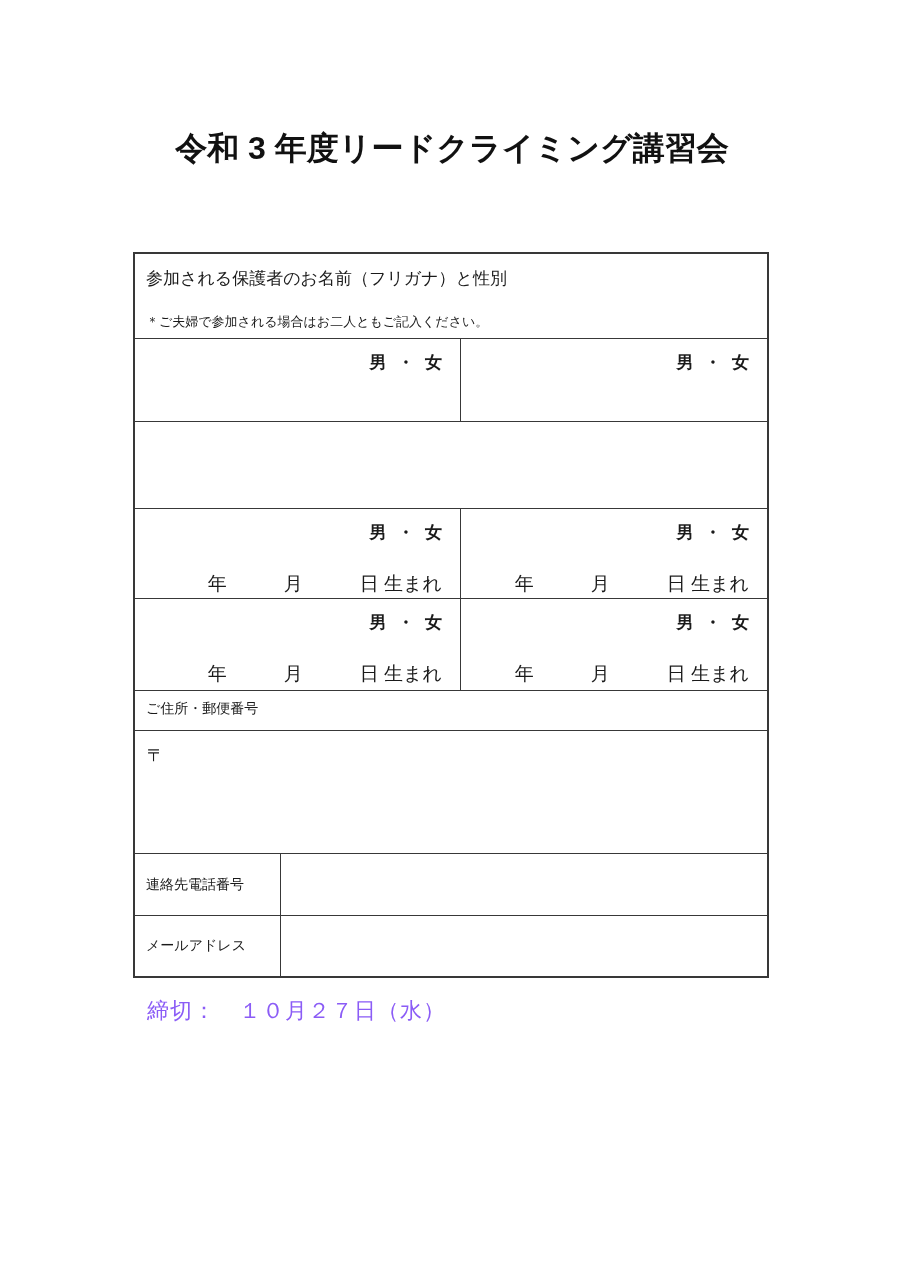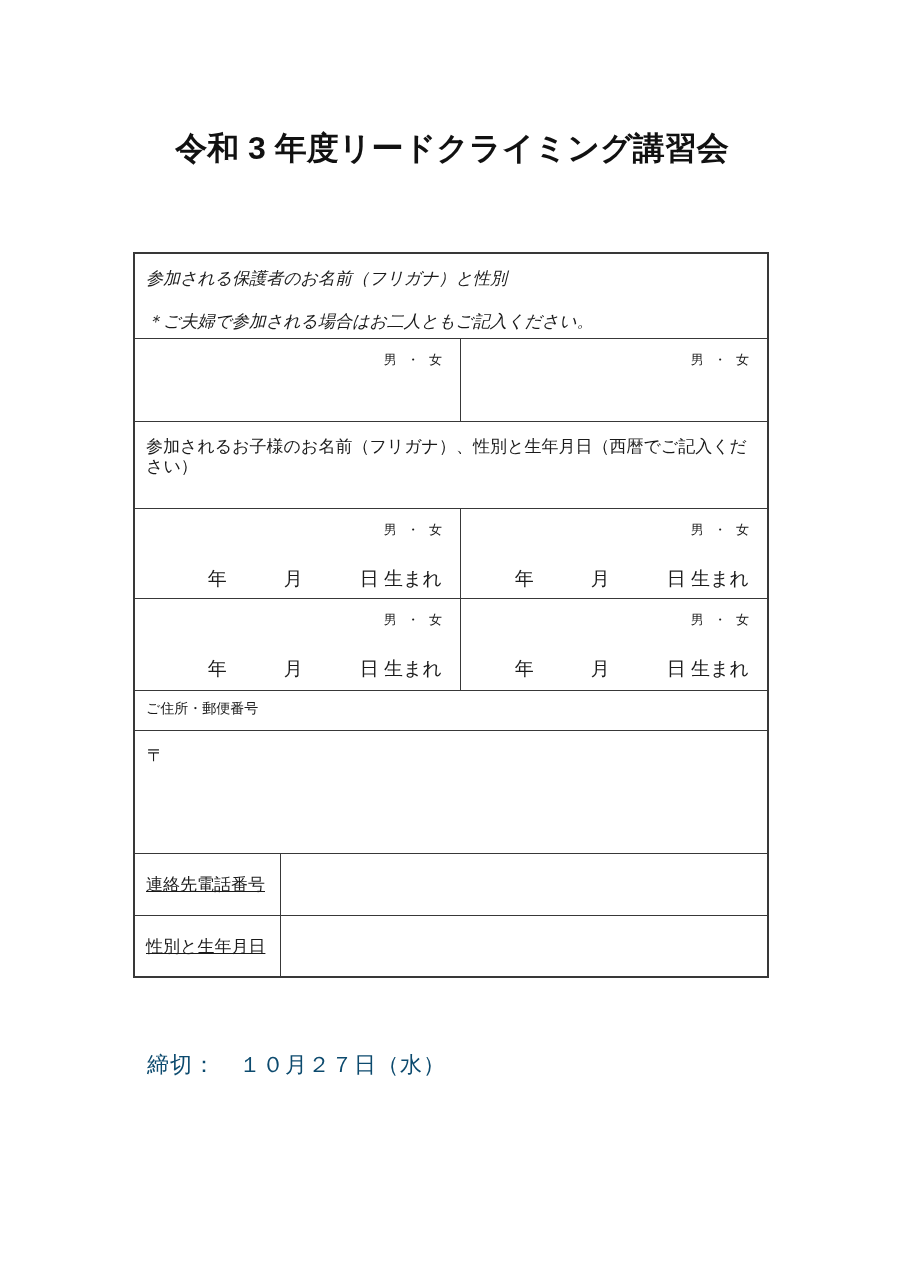--- a/index.html
+++ b/index.html
@@ -38,7 +38,7 @@
   .cell { position: relative; height: 100%; }
   .cell.full { width: 100%; }
   .cell.split-left { border-right: 1px solid #383838; }
-  .r-parent-header   { height: 84px; font-style: italic; }
+  .r-parent-header   { height: 84px; }
   .r-parent-entry    { height: 83px; }
   .r-child-header    { height: 87px; }
   .r-child-entry     { height: 90px; }

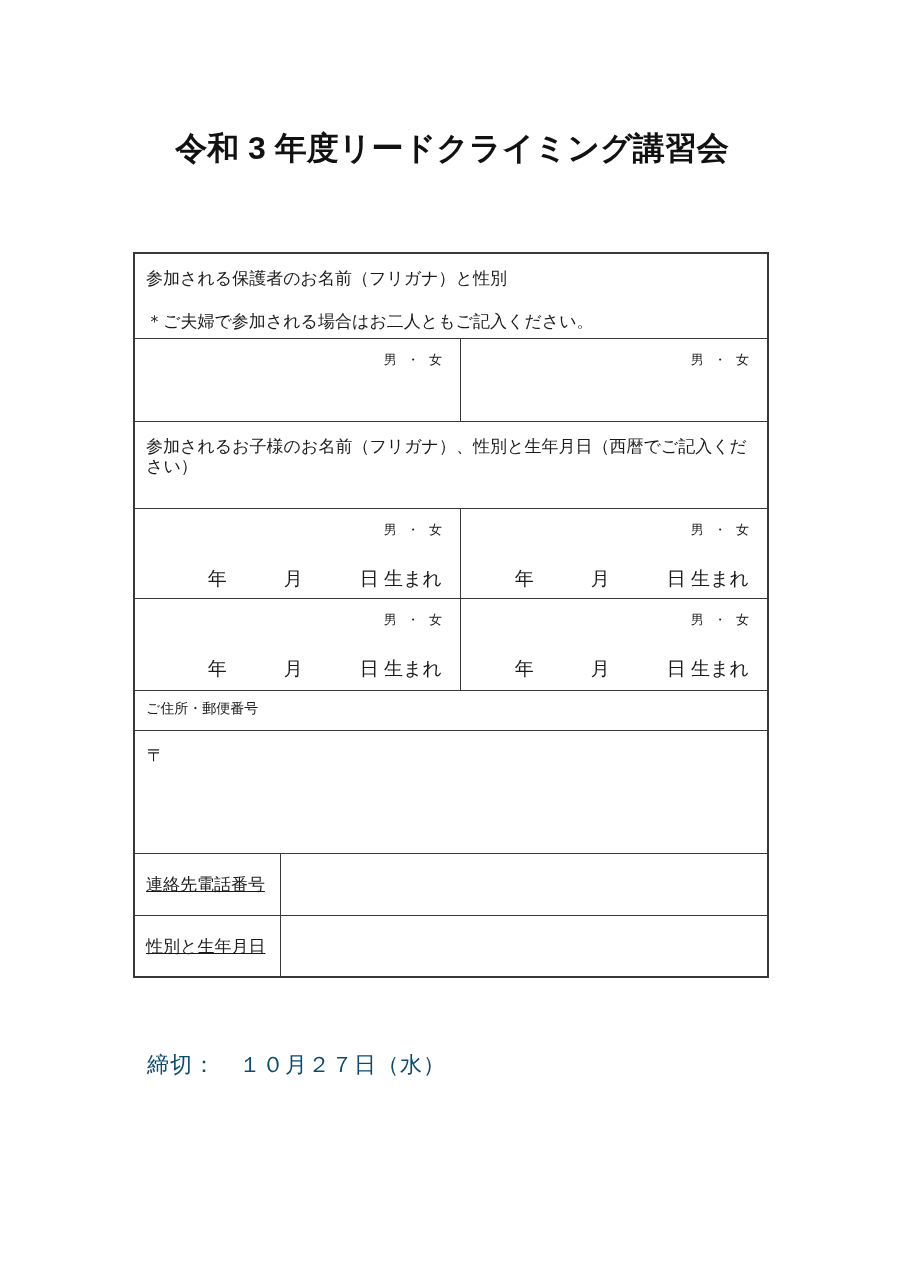--- a/index.html
+++ b/index.html
@@ -56,7 +56,7 @@
     font-size: 17px;
     line-height: 20px;
   }
-  .section-note { margin-top: 23px; font-size: 17px; }
+  .section-note { margin-top: 23px; font-size: 13px; }
   .gender-line {
     padding: 12px 18px 0 0;
     text-align: right;

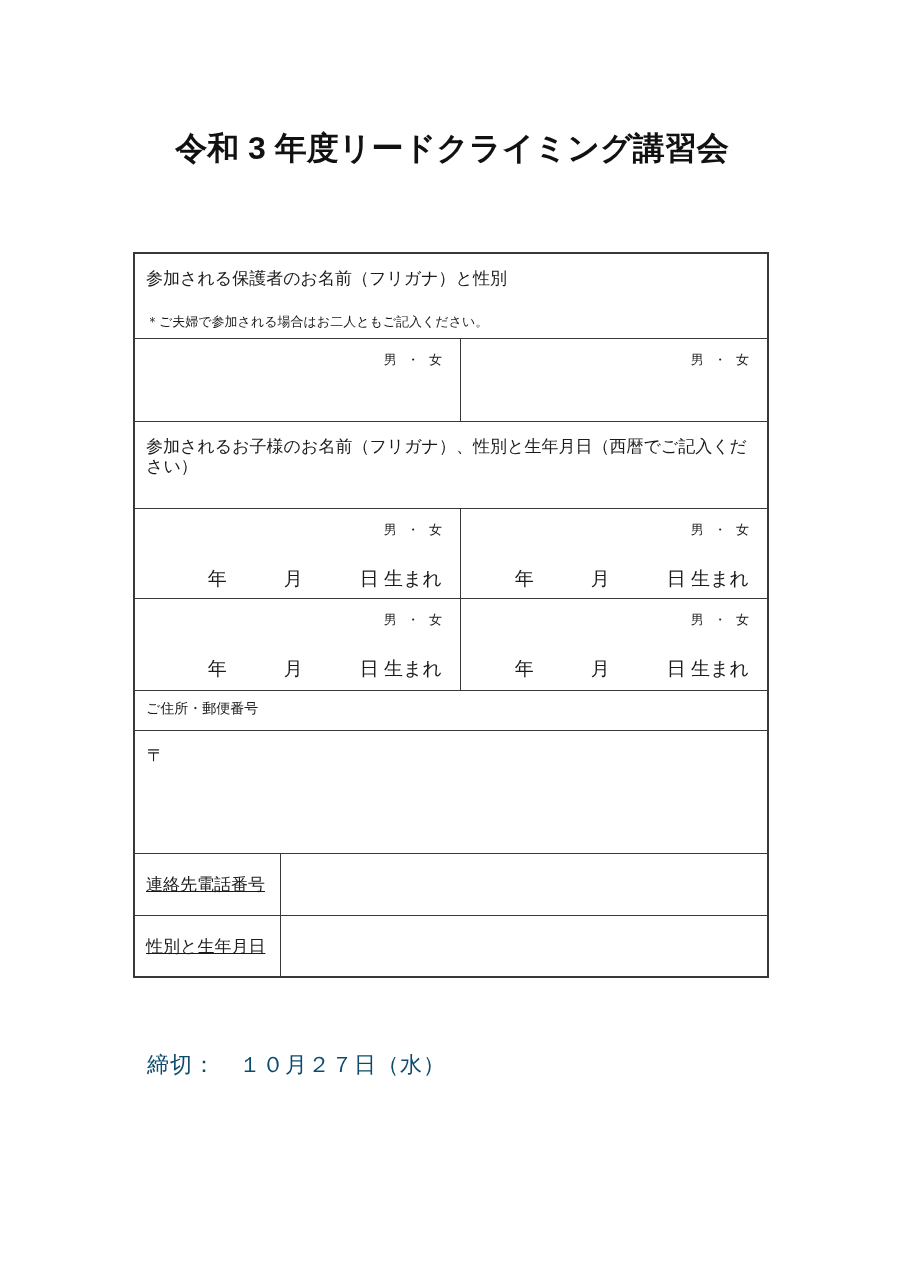--- a/index.html
+++ b/index.html
@@ -60,9 +60,10 @@
   .gender-line {
     padding: 12px 18px 0 0;
     text-align: right;
-    font-size: 13px;
+    font-size: 17px;
     word-spacing: 6px;
     white-space: pre;
+    font-weight: bold;
   }
   .birth-line {
     margin-top: 27px;

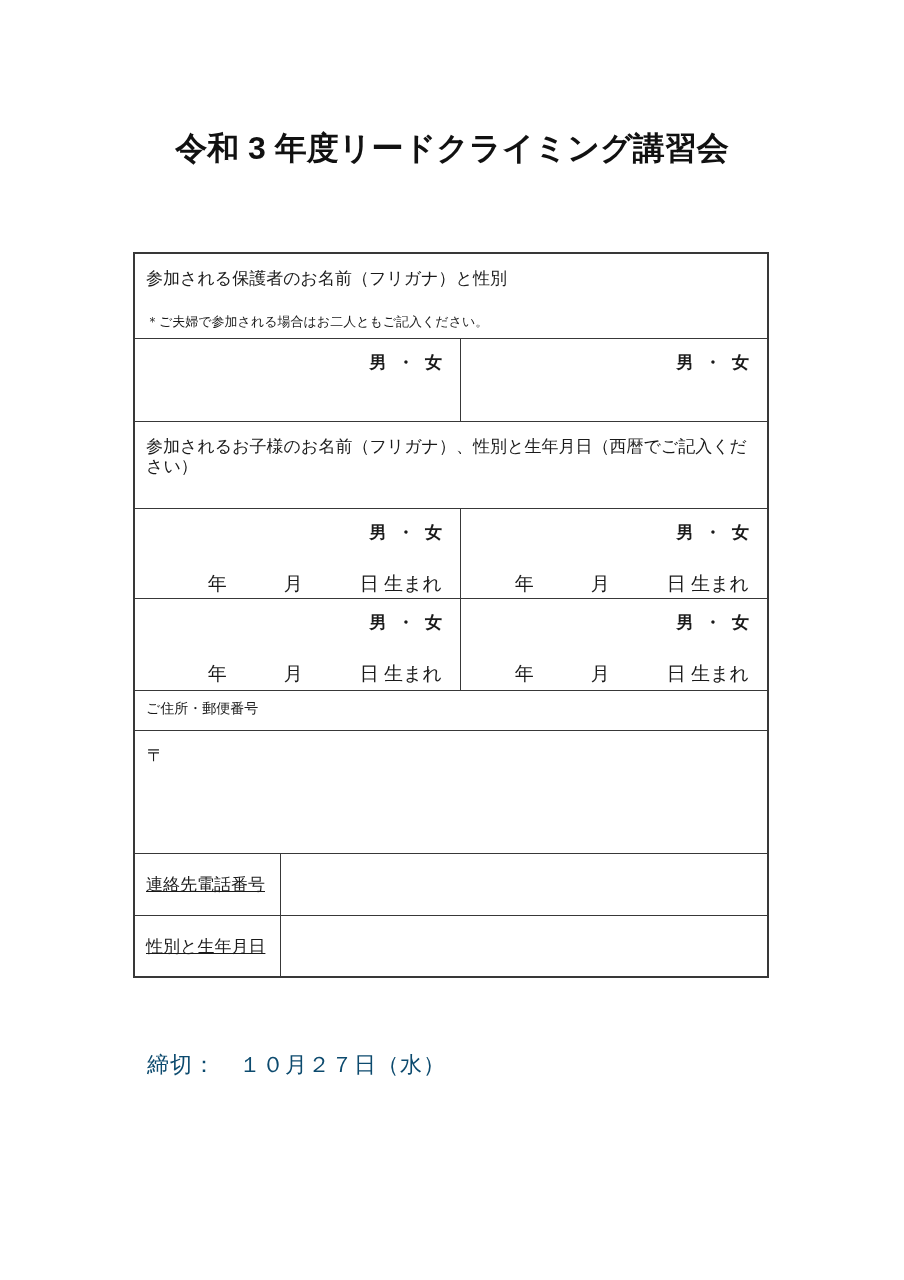--- a/index.html
+++ b/index.html
@@ -120,7 +120,6 @@
 
     <div class="row r-child-header">
       <div class="cell full">
-        <div class="section-text">参加されるお子様のお名前（フリガナ）、性別と生年月日（西暦でご記入ください）</div>
       </div>
     </div>
 

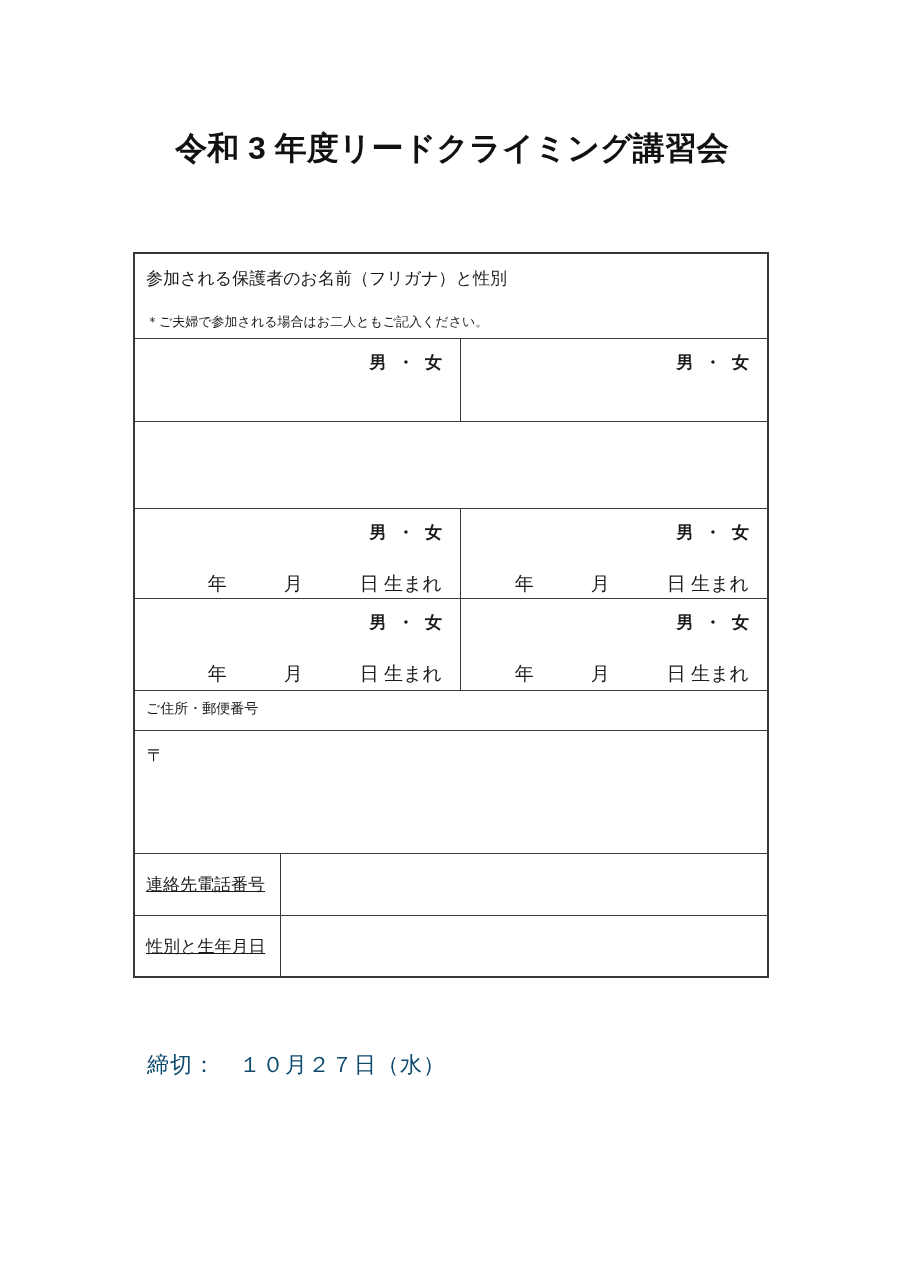--- a/index.html
+++ b/index.html
@@ -80,7 +80,7 @@
     padding: 13px 0 0 12px;
     font-size: 17px;
   }
-  .contact-label { font-size: 17px; text-decoration: underline; }
+  .contact-label { font-size: 14px; }
   .deadline {
     position: absolute;
     left: 147px; top: 1050px;

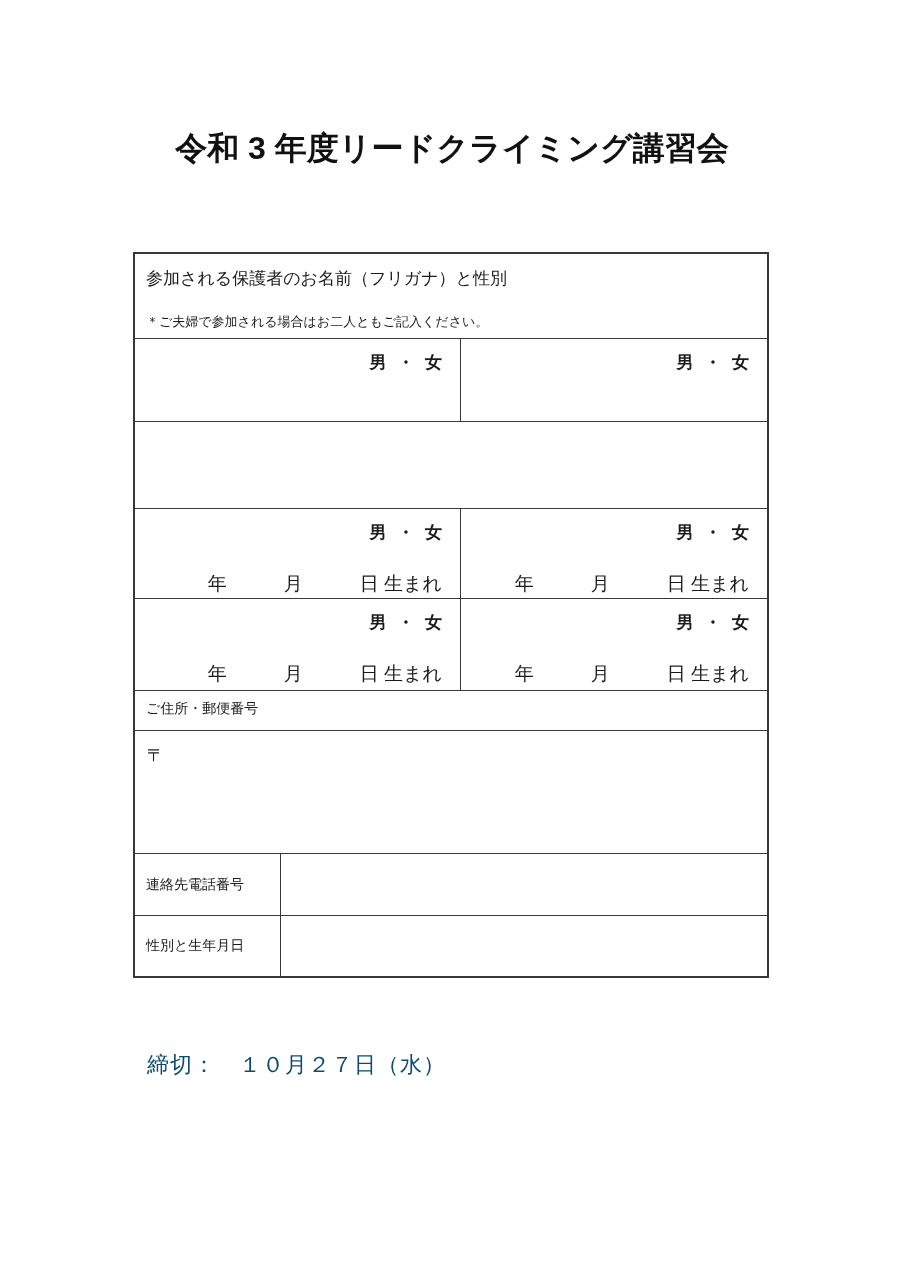--- a/index.html
+++ b/index.html
@@ -166,7 +166,7 @@
 
     <div class="row r-email">
       <div class="cell label-cell split-left">
-        <span class="contact-label">性別と生年月日</span>
+        <span class="contact-label">メールアドレス</span>
       </div>
       <div class="cell value-cell"></div>
     </div>

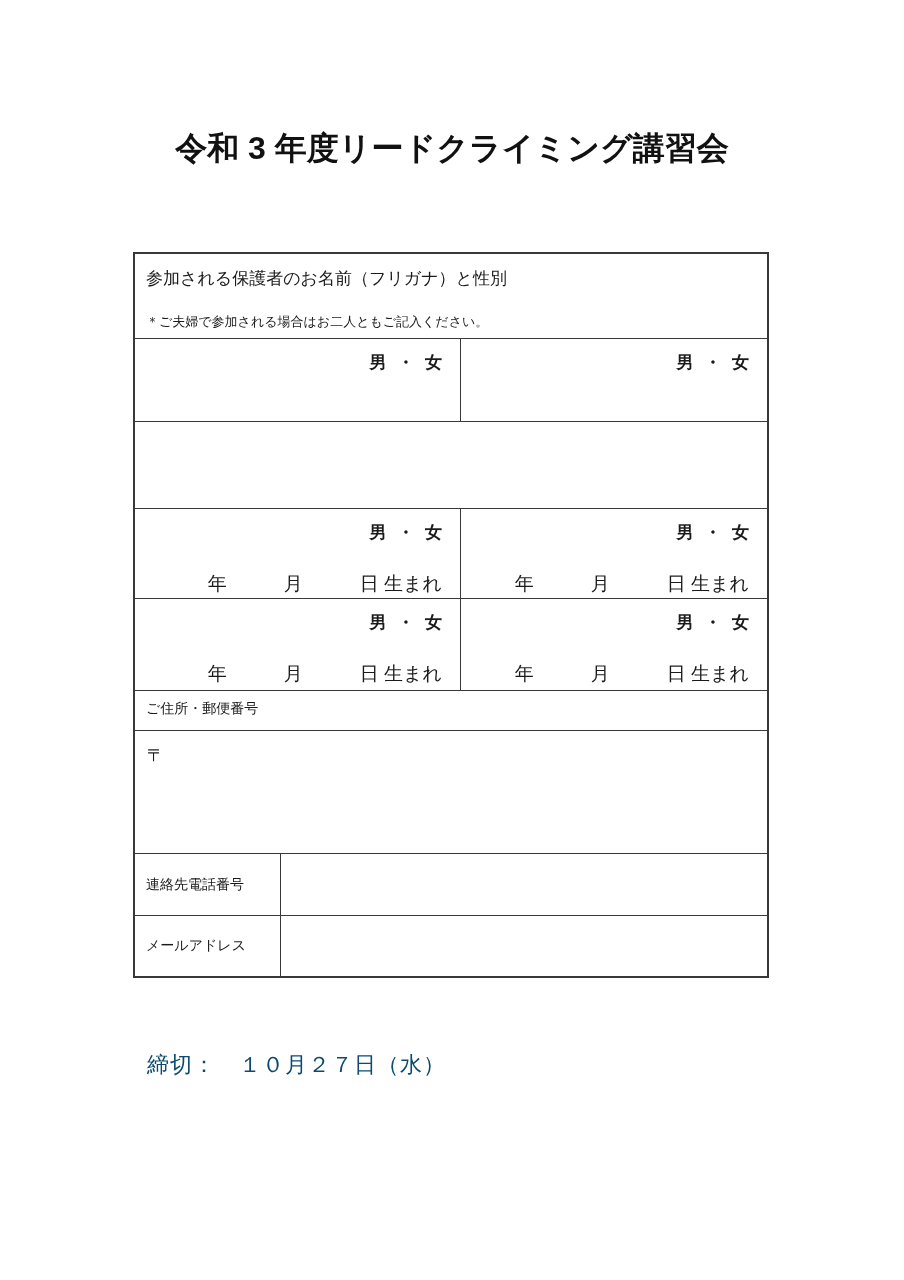--- a/index.html
+++ b/index.html
@@ -83,11 +83,11 @@
   .contact-label { font-size: 14px; }
   .deadline {
     position: absolute;
-    left: 147px; top: 1050px;
+    left: 147px; top: 996px;
     font-size: 22px;
     font-weight: 500;
     letter-spacing: 1px;
-    color: #0c4a6e;
+    color: #8b5cf6;
     white-space: pre;
   }
 </style>

